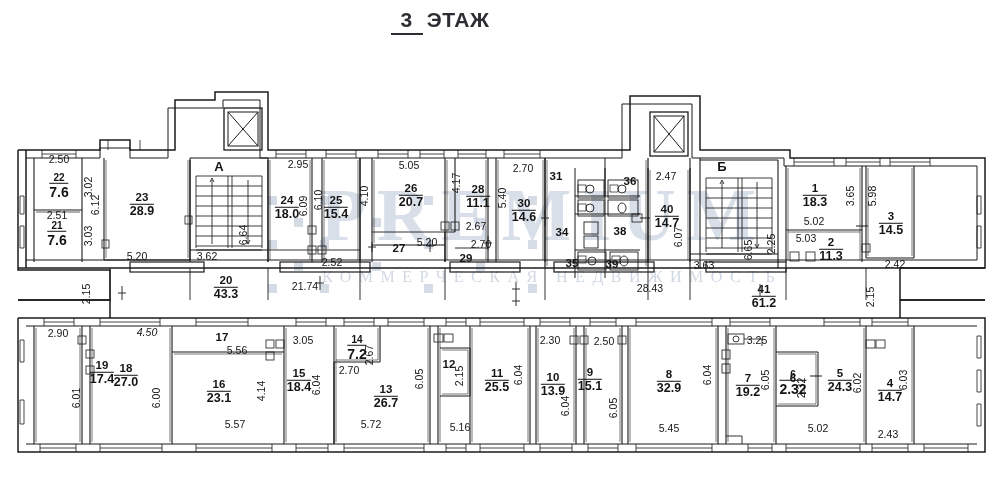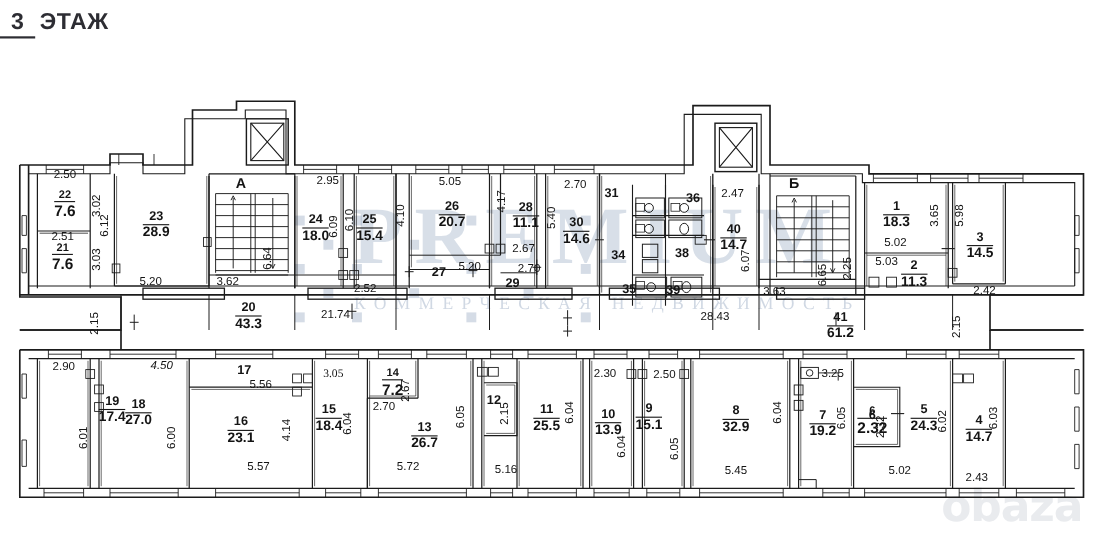--- a/index.html
+++ b/index.html
@@ -8,7 +8,7 @@
   #stage{position:relative;width:1000px;height:500px;background:#fff;}
 
   
-  #title{position:absolute;top:8px;left:0;width:880px;
+  #title{position:absolute;top:8px;left:0;width:880px;text-align:center;
          font-size:21px;font-weight:700;letter-spacing:.5px;color:#2d2d33;}
   #title .num{display:inline-block;border-bottom:2.5px solid #2d2d33;padding:0 10px 1px 10px;margin-right:4px;}
 

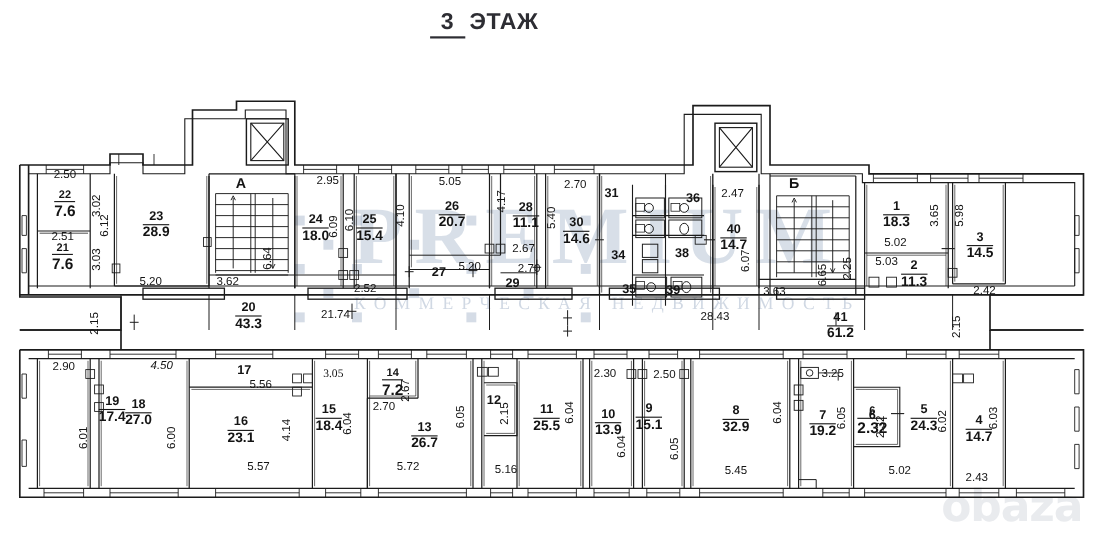--- a/index.html
+++ b/index.html
@@ -550,7 +550,7 @@
       <div class="lbl dim" style="left: 237px; top: 350px;">5.56</div>
       <div class="lbl dim v" style="left: 261px; top: 391px;">4.14</div>
       <div class="lbl dim" style="left: 235px; top: 424px;">5.57</div>
-      <div class="lbl dim" style="left: 303px; top: 340px; font-family: Liberation Serif, serif;">3.05</div>
+      <div class="lbl dim" style="left: 303px; top: 340px;">3.05</div>
       <div class="lbl dim v" style="left: 316px; top: 385px;">6.04</div>
       <div class="lbl dim" style="left: 349px; top: 370px;">2.70</div>
       <div class="lbl dim v" style="left: 369px; top: 355px;">2.67</div>

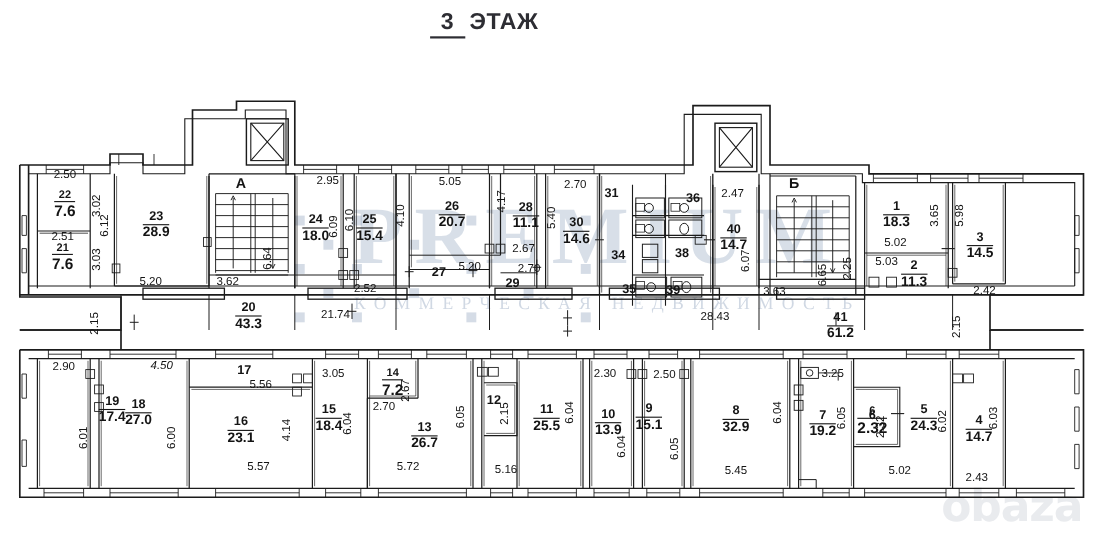--- a/index.html
+++ b/index.html
@@ -75,7 +75,6 @@
       <i style="left: 156px; top: 88px;"></i>
       <i style="left: 260px; top: 88px;"></i>
     </div>
-  <div class="wm" id="wm-obaza">obaza</div>
 
   <svg id="plan" width="1000" height="500" viewBox="0 0 1000 500">
     <g fill="none" stroke="#1b1b1b" stroke-width="1.15" shape-rendering="geometricPrecision">

